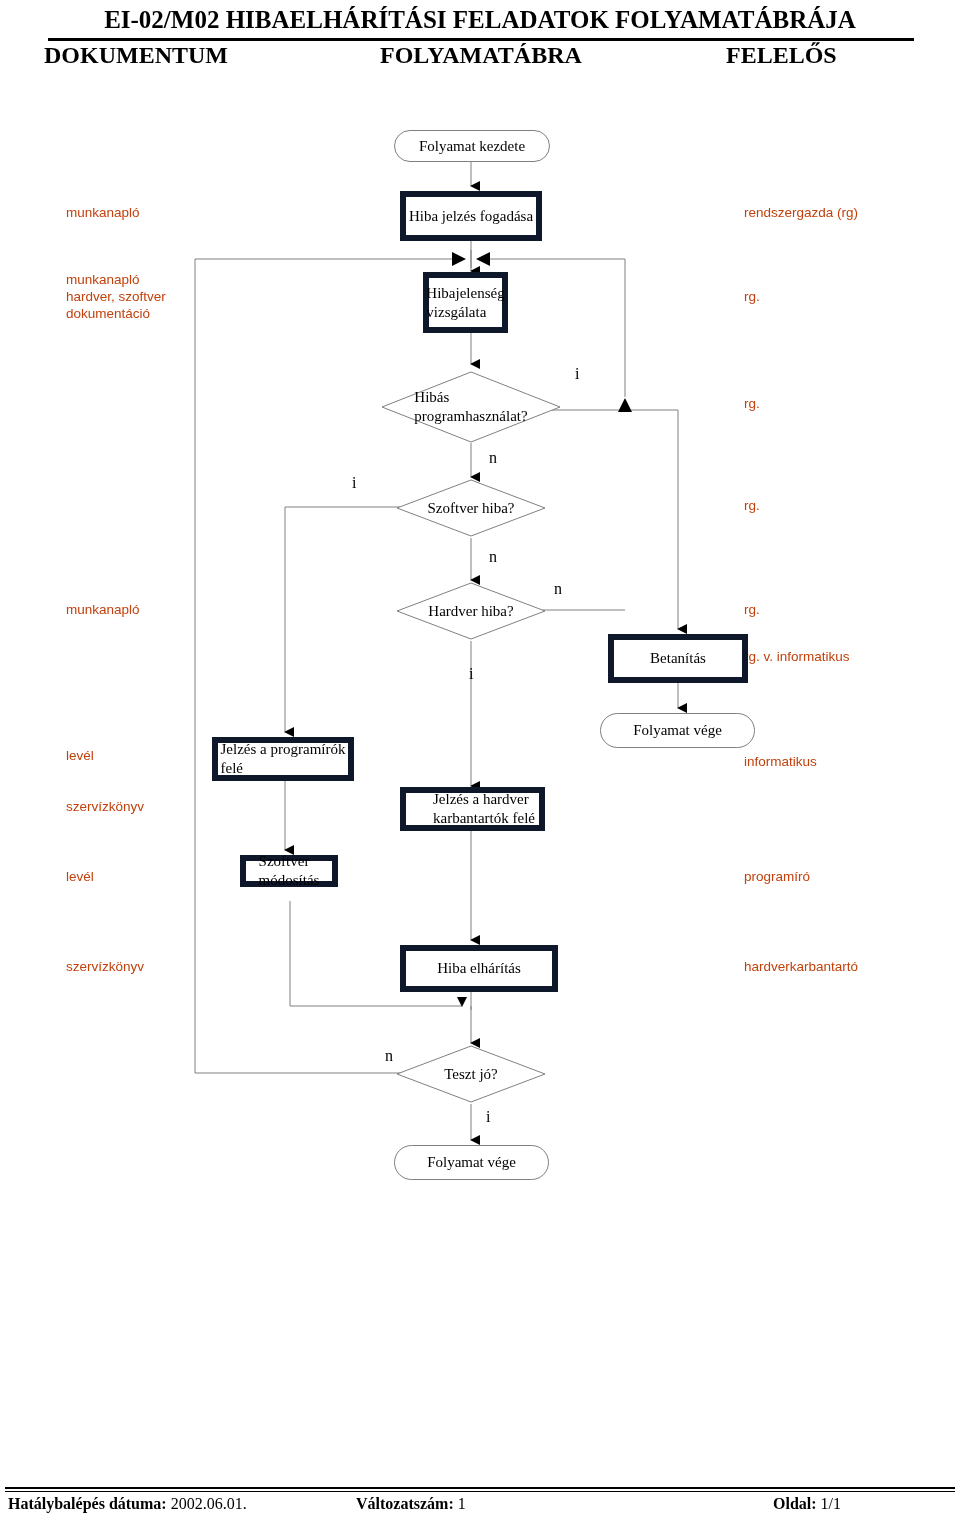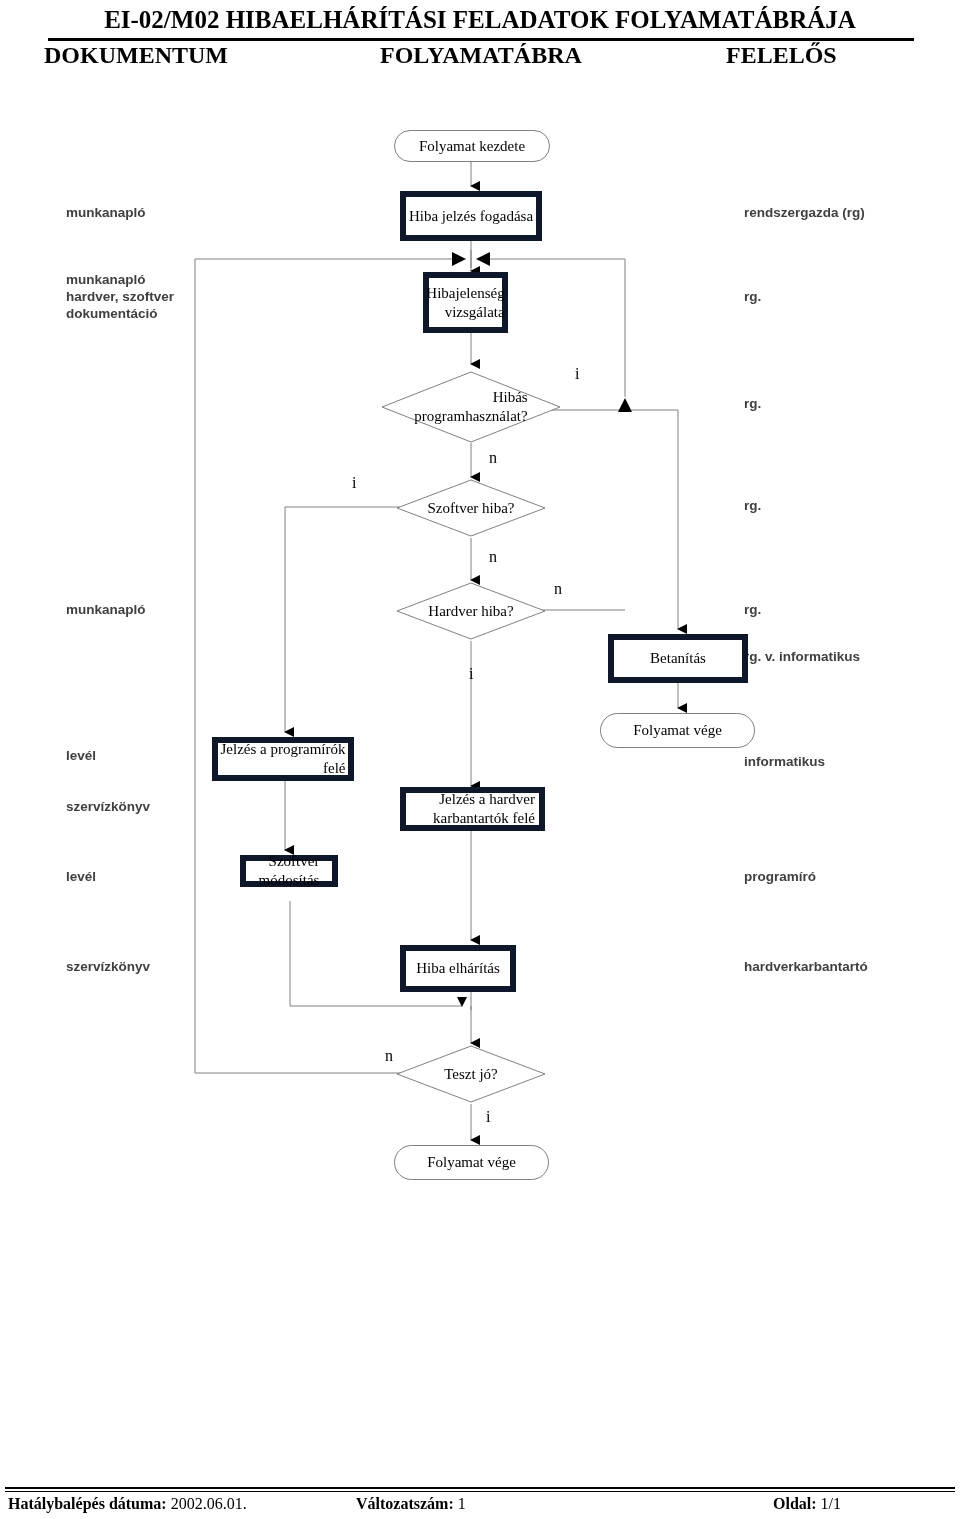--- a/index.html
+++ b/index.html
@@ -105,7 +105,7 @@
     display: flex;
     align-items: center;
     justify-content: center;
-    text-align: right;
+    text-align: left;
     font-family: "Liberation Serif", serif;
     font-size: 15px;
     line-height: 19px;

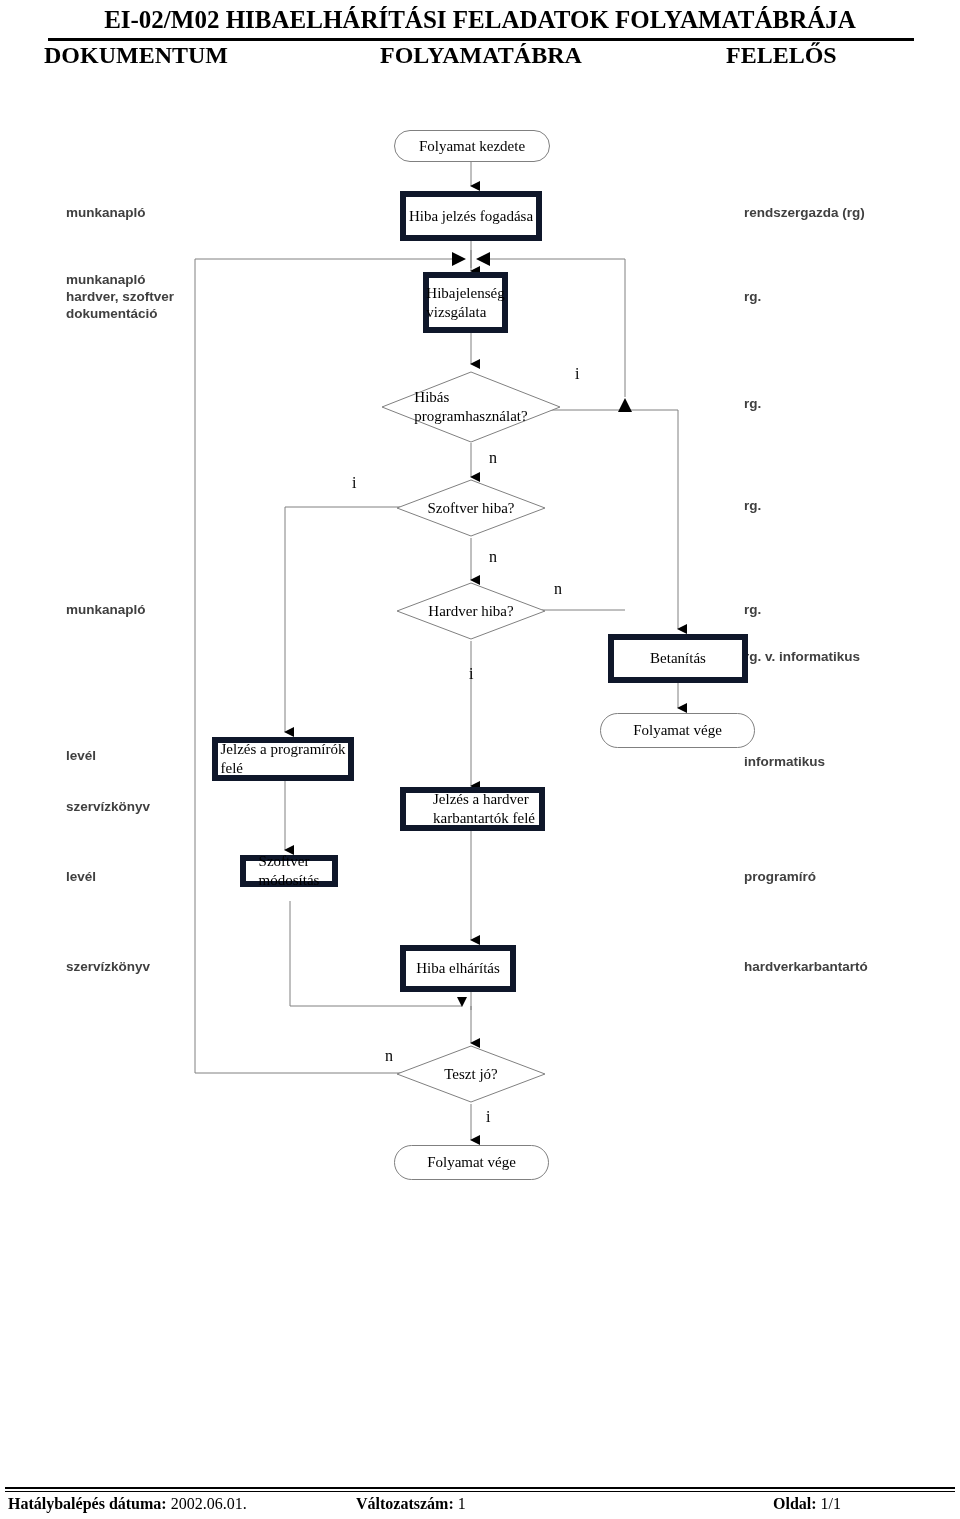--- a/index.html
+++ b/index.html
@@ -84,8 +84,7 @@
     font-size: 13.5px;
     line-height: 17px;
     white-space: pre-line;
-    color: #404040;
-    font-weight: bold;
+    color: #c2410c;
   }
   .left-label  { left: 66px; text-align: left; }
   .right-label { left: 744px; text-align: right; }

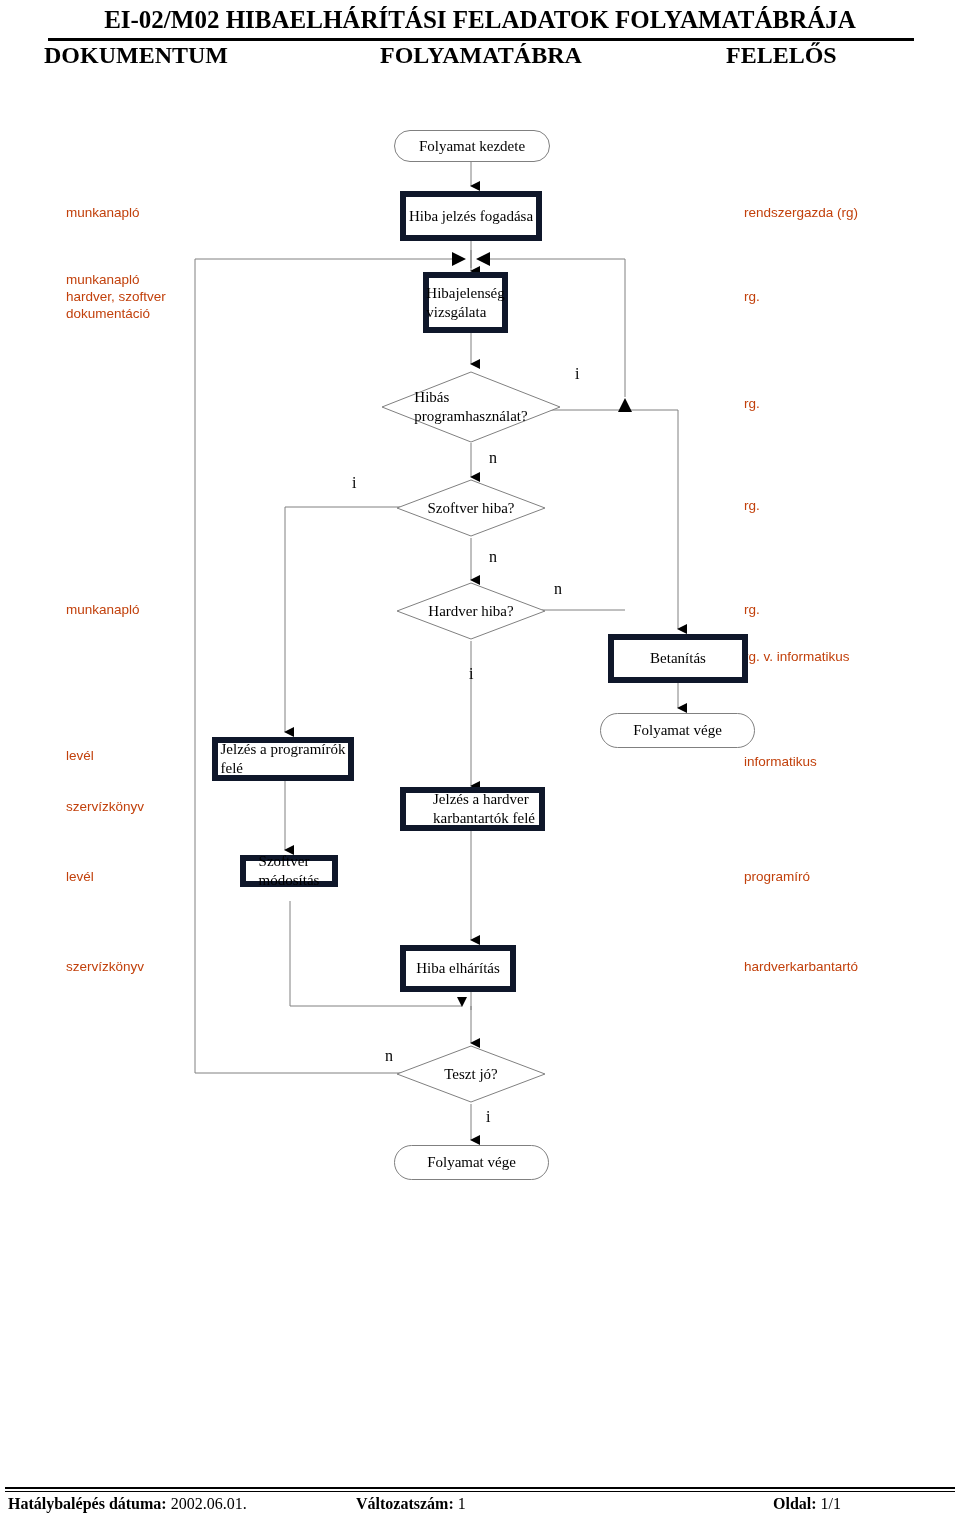--- a/index.html
+++ b/index.html
@@ -278,7 +278,7 @@
   <div class="node process" style="left:240px; top:855px; width:98px; height:32px;">Szoftver
 módosítás</div>
 
-  <div class="node process" style="left:400px; top:945px; width:116px; height:47px;">Hiba elhárítás</div>
+  <div class="node process" style="left:400px; top:945px; width:158px; height:47px;">Hiba elhárítás</div>
 
   <div class="node decision" style="left:397px; top:1046px; width:148px; height:56px;">
     <span class="dia-text">Teszt jó?</span>

